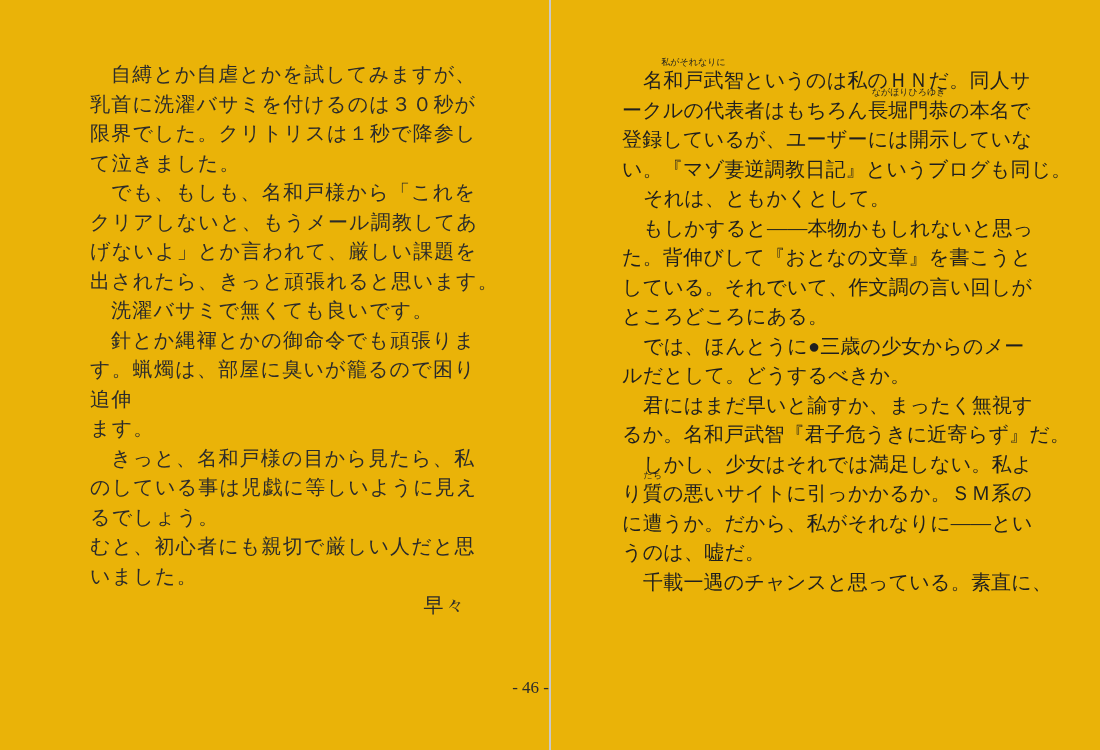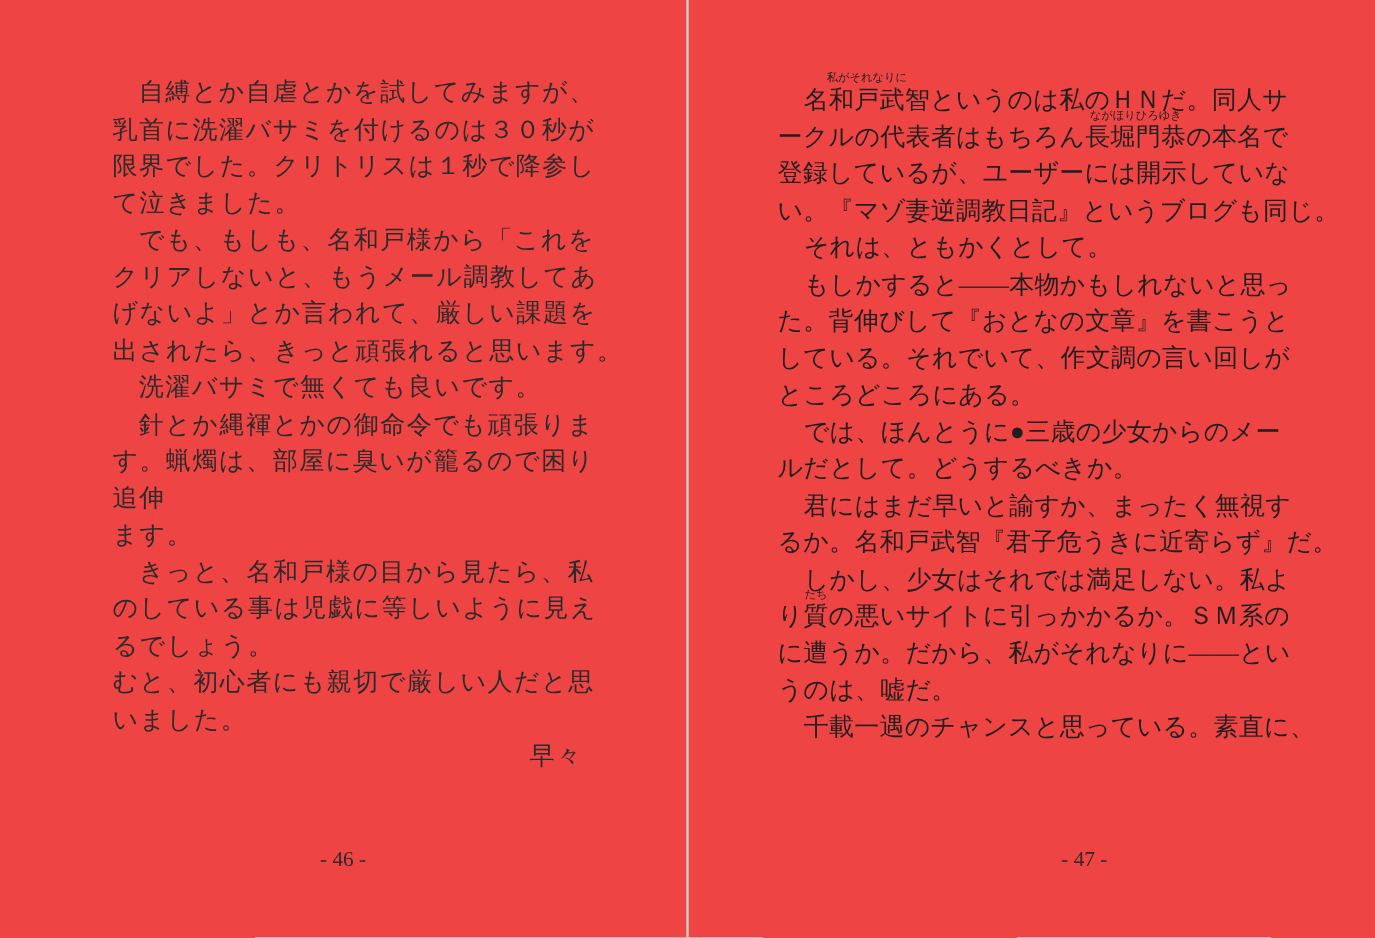--- a/index.html
+++ b/index.html
@@ -11,7 +11,7 @@
     position: relative;
     width: 1100px;
     height: 750px;
-    background: #ef4444;
+    background: #eab308;
     overflow: hidden;
   }
   .divider {

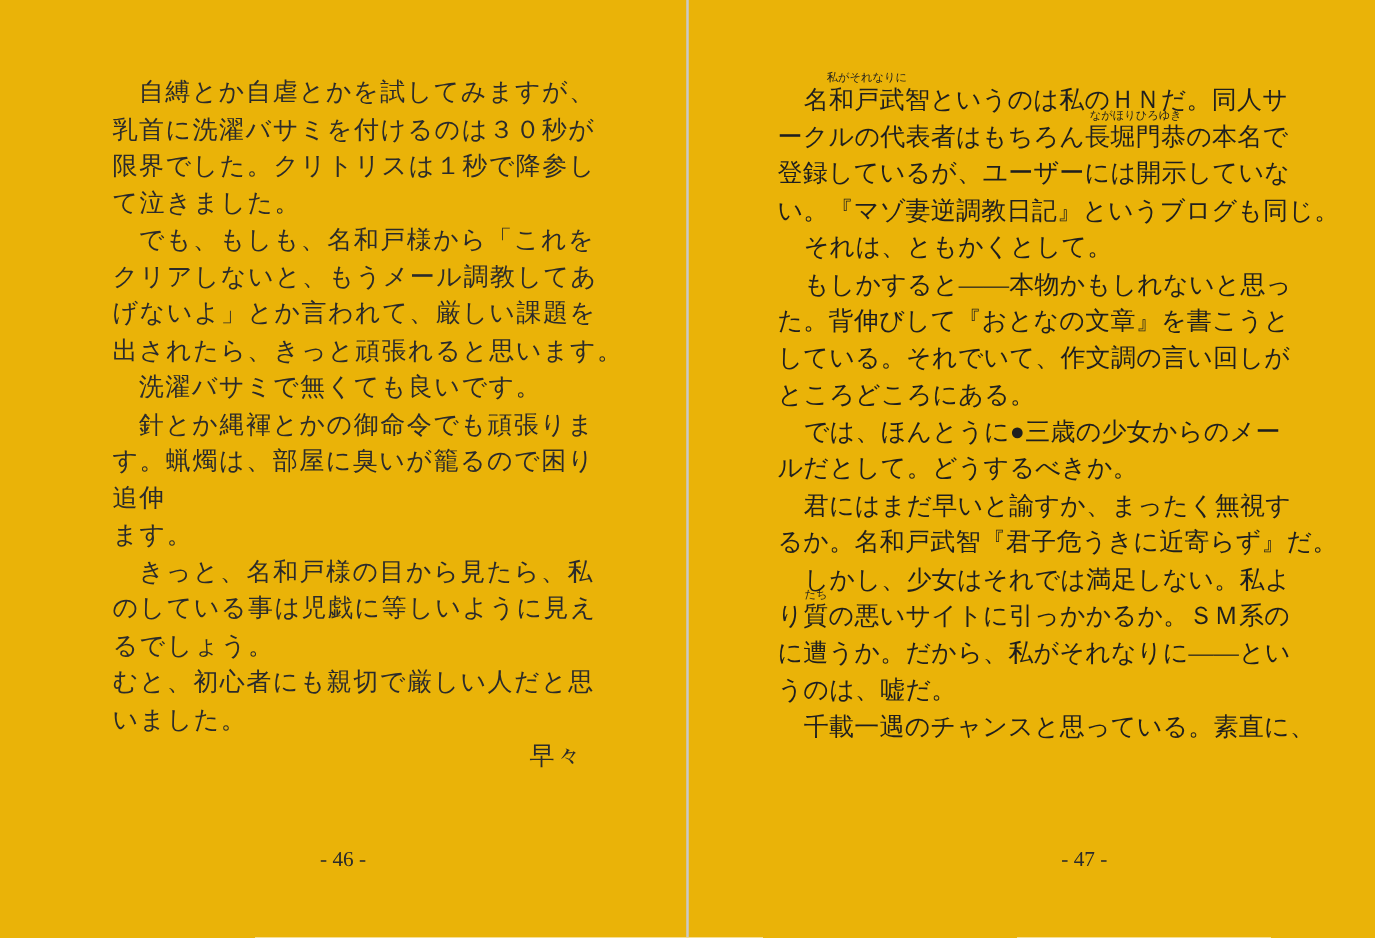--- a/index.html
+++ b/index.html
@@ -76,7 +76,7 @@
     position: absolute;
     top: 678px;
     width: 549px;
-    text-align: center;
+    text-align: right;
     font-family: "Liberation Serif", serif;
     font-size: 17px;
     color: #2b2b2b;

